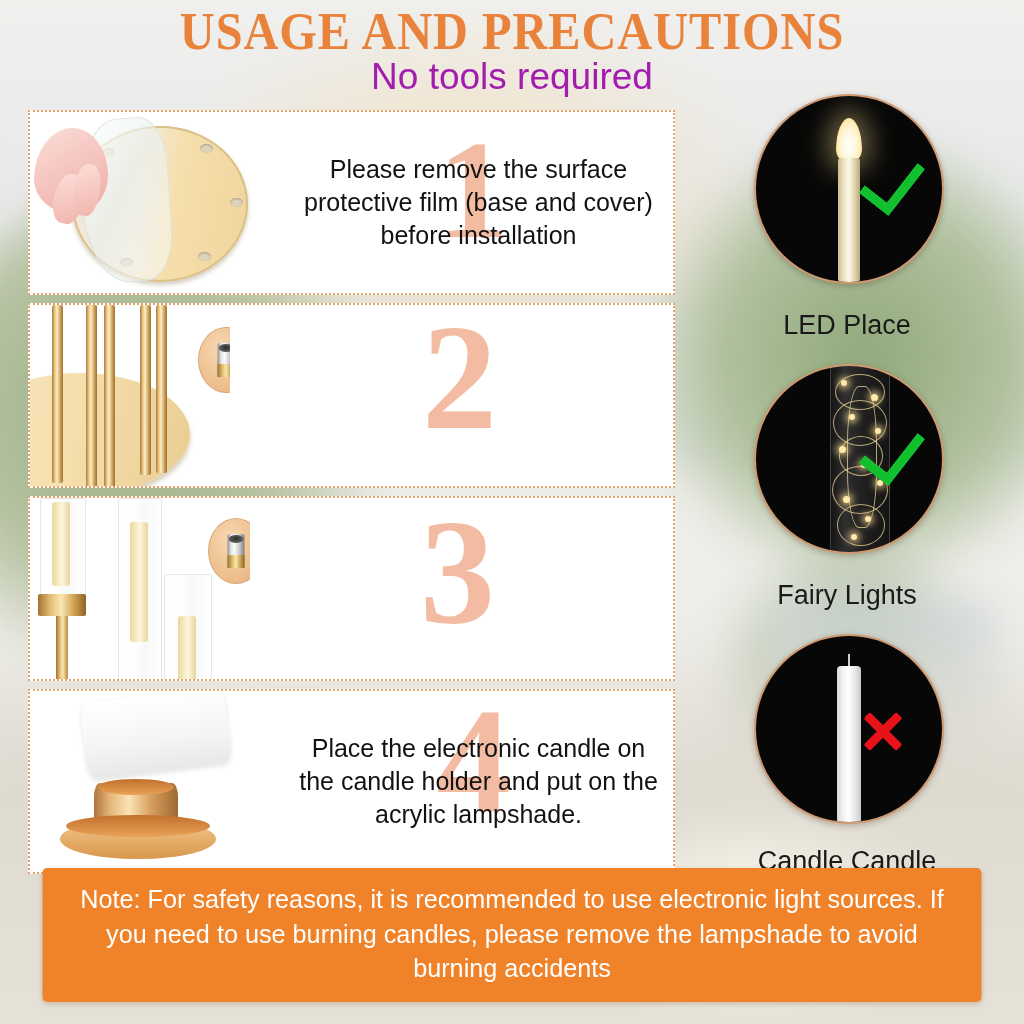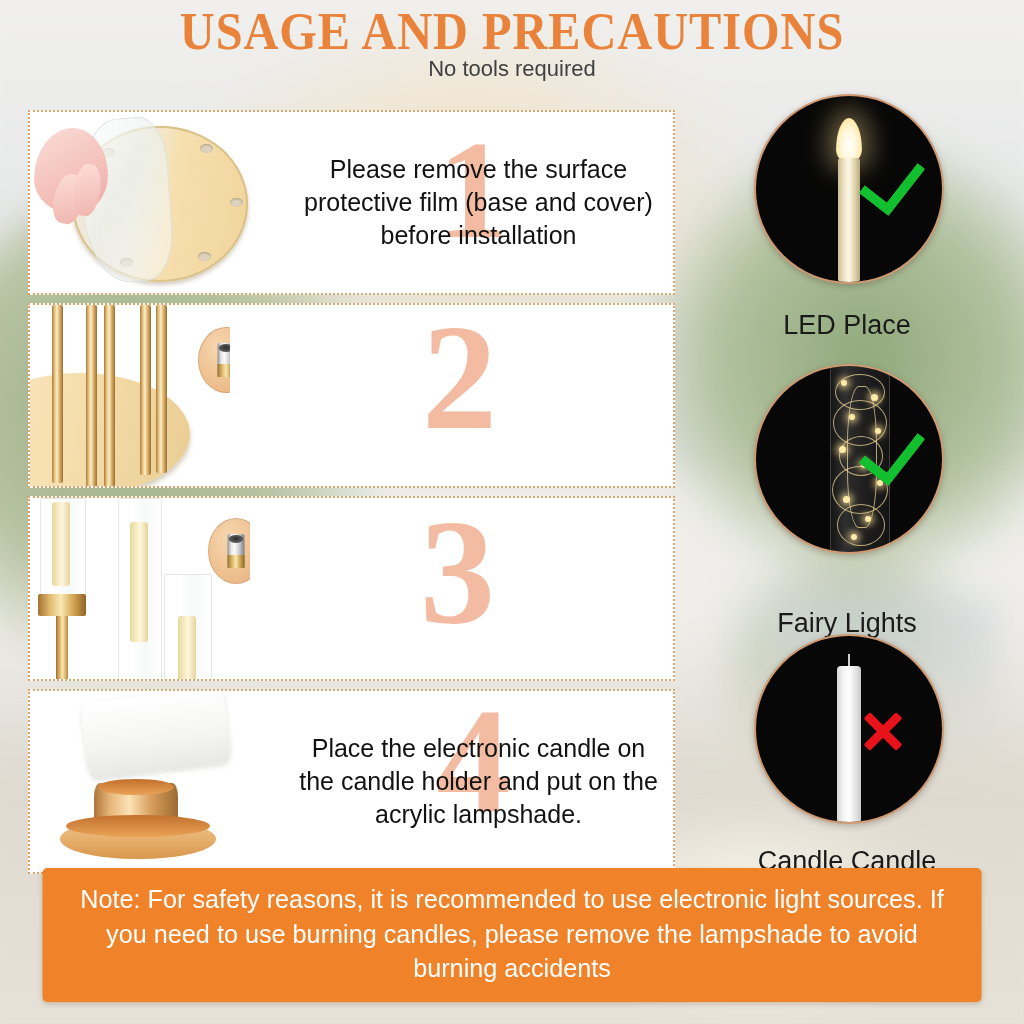--- a/index.html
+++ b/index.html
@@ -38,7 +38,7 @@
   }
   #subtitle{
     position:absolute;left:0;right:0;top:56px;text-align:center;
-    font-size:22px;color:#404040;
+    font-size:37px;color:#a21caf;
   }
 
   

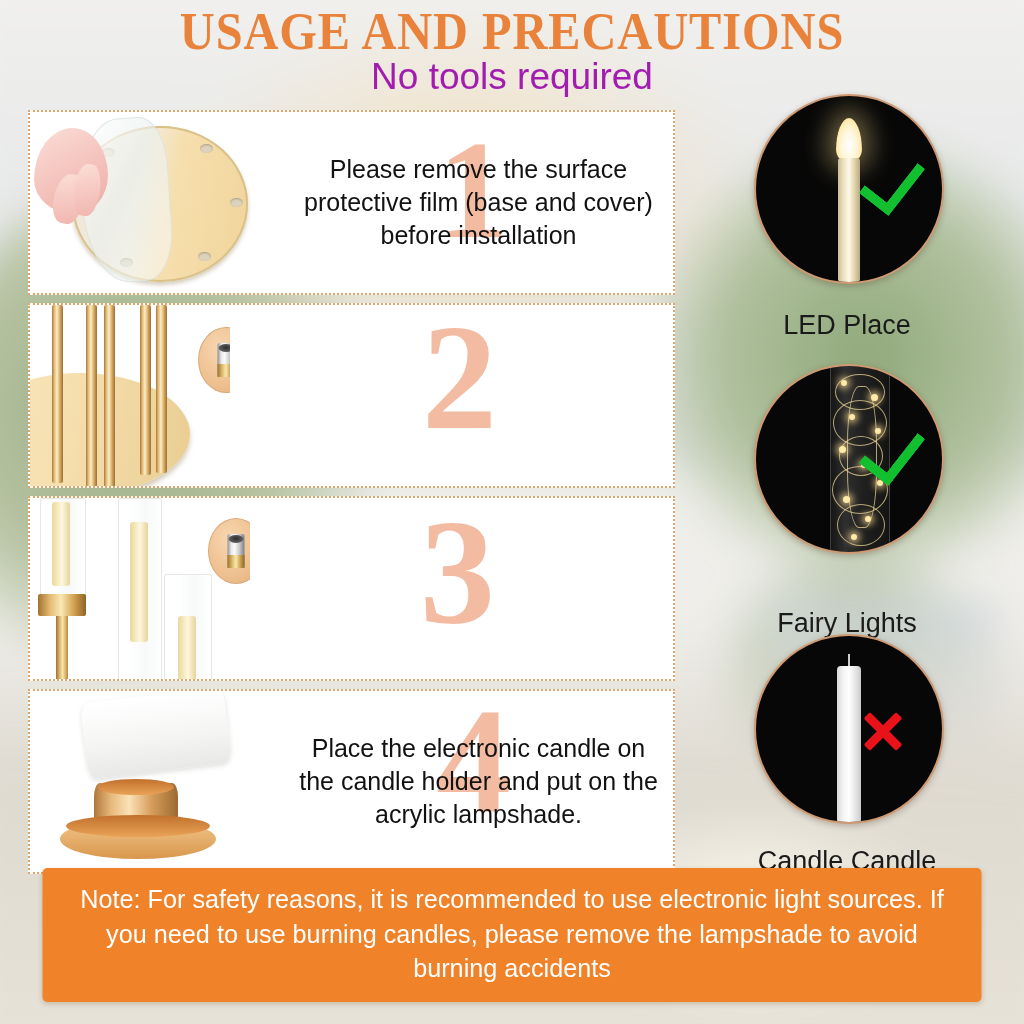--- a/index.html
+++ b/index.html
@@ -290,7 +290,7 @@
   </div>
   <div class="tick" style="left:106px;top:66px;"></div>
 </div>
-<div class="badge-label" style="left:702px;top:580px;margin-top:28px;">Fairy Lights</div>
+<div class="badge-label" style="left:702px;top:580px;">Fairy Lights</div>
 
 <div class="badge" style="left:754px;top:634px;">
   <div class="wick" style="left:50%;top:18px;"></div>

